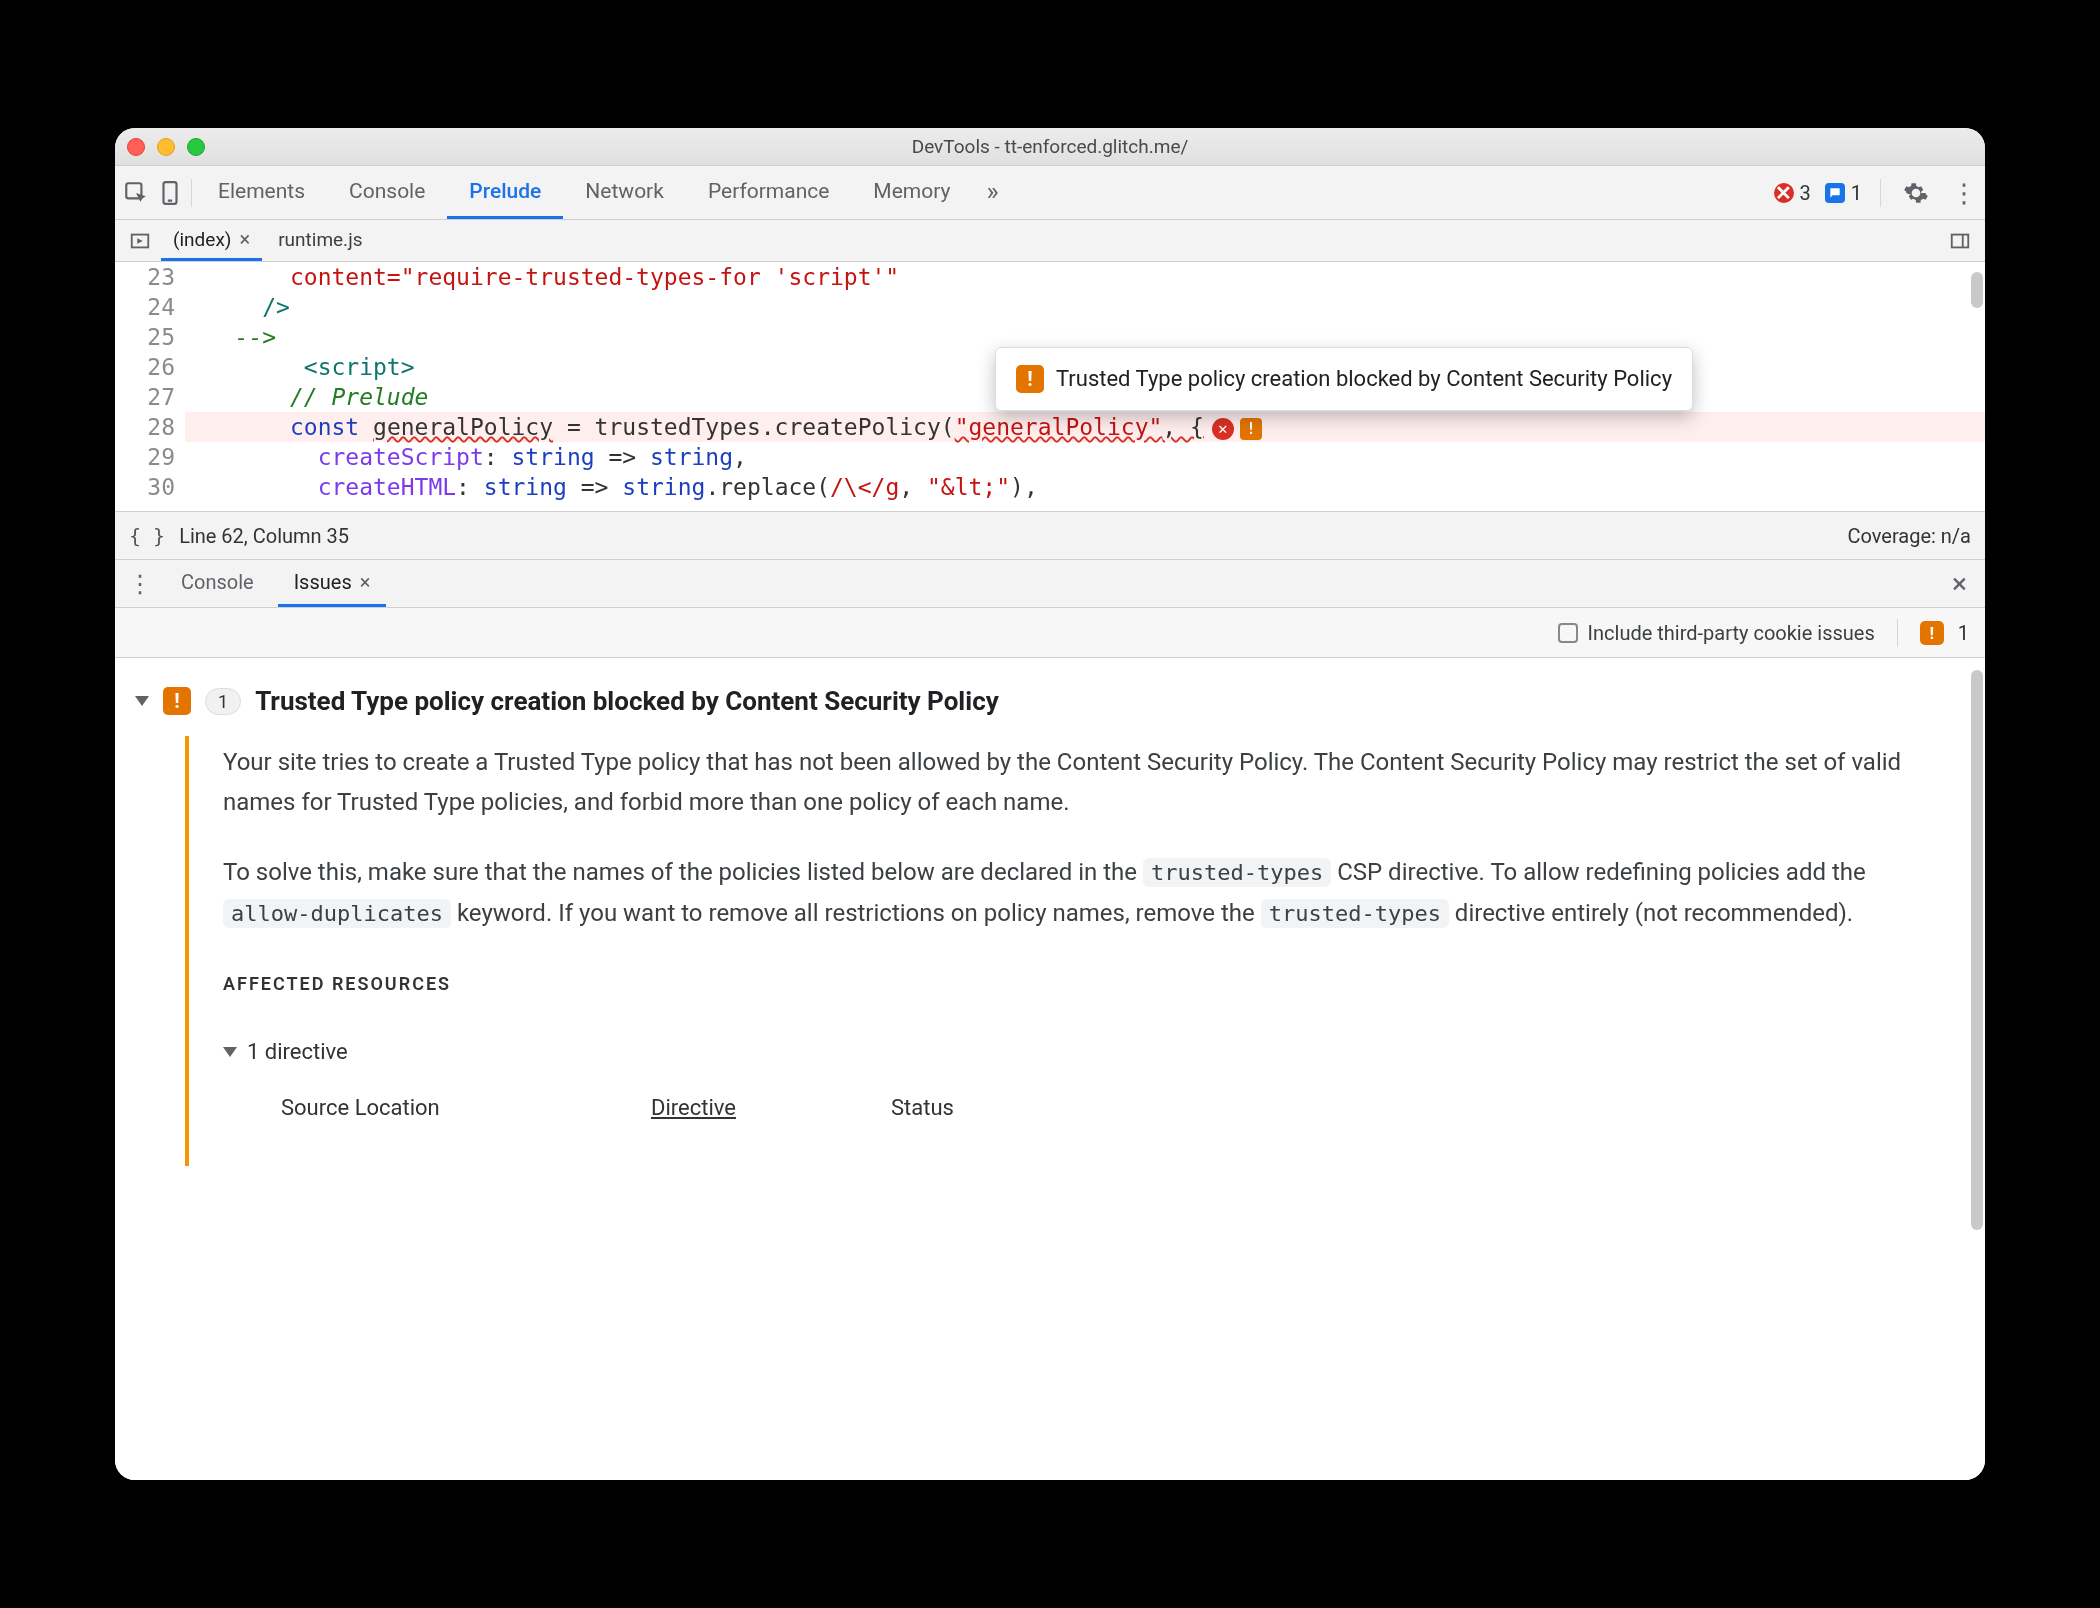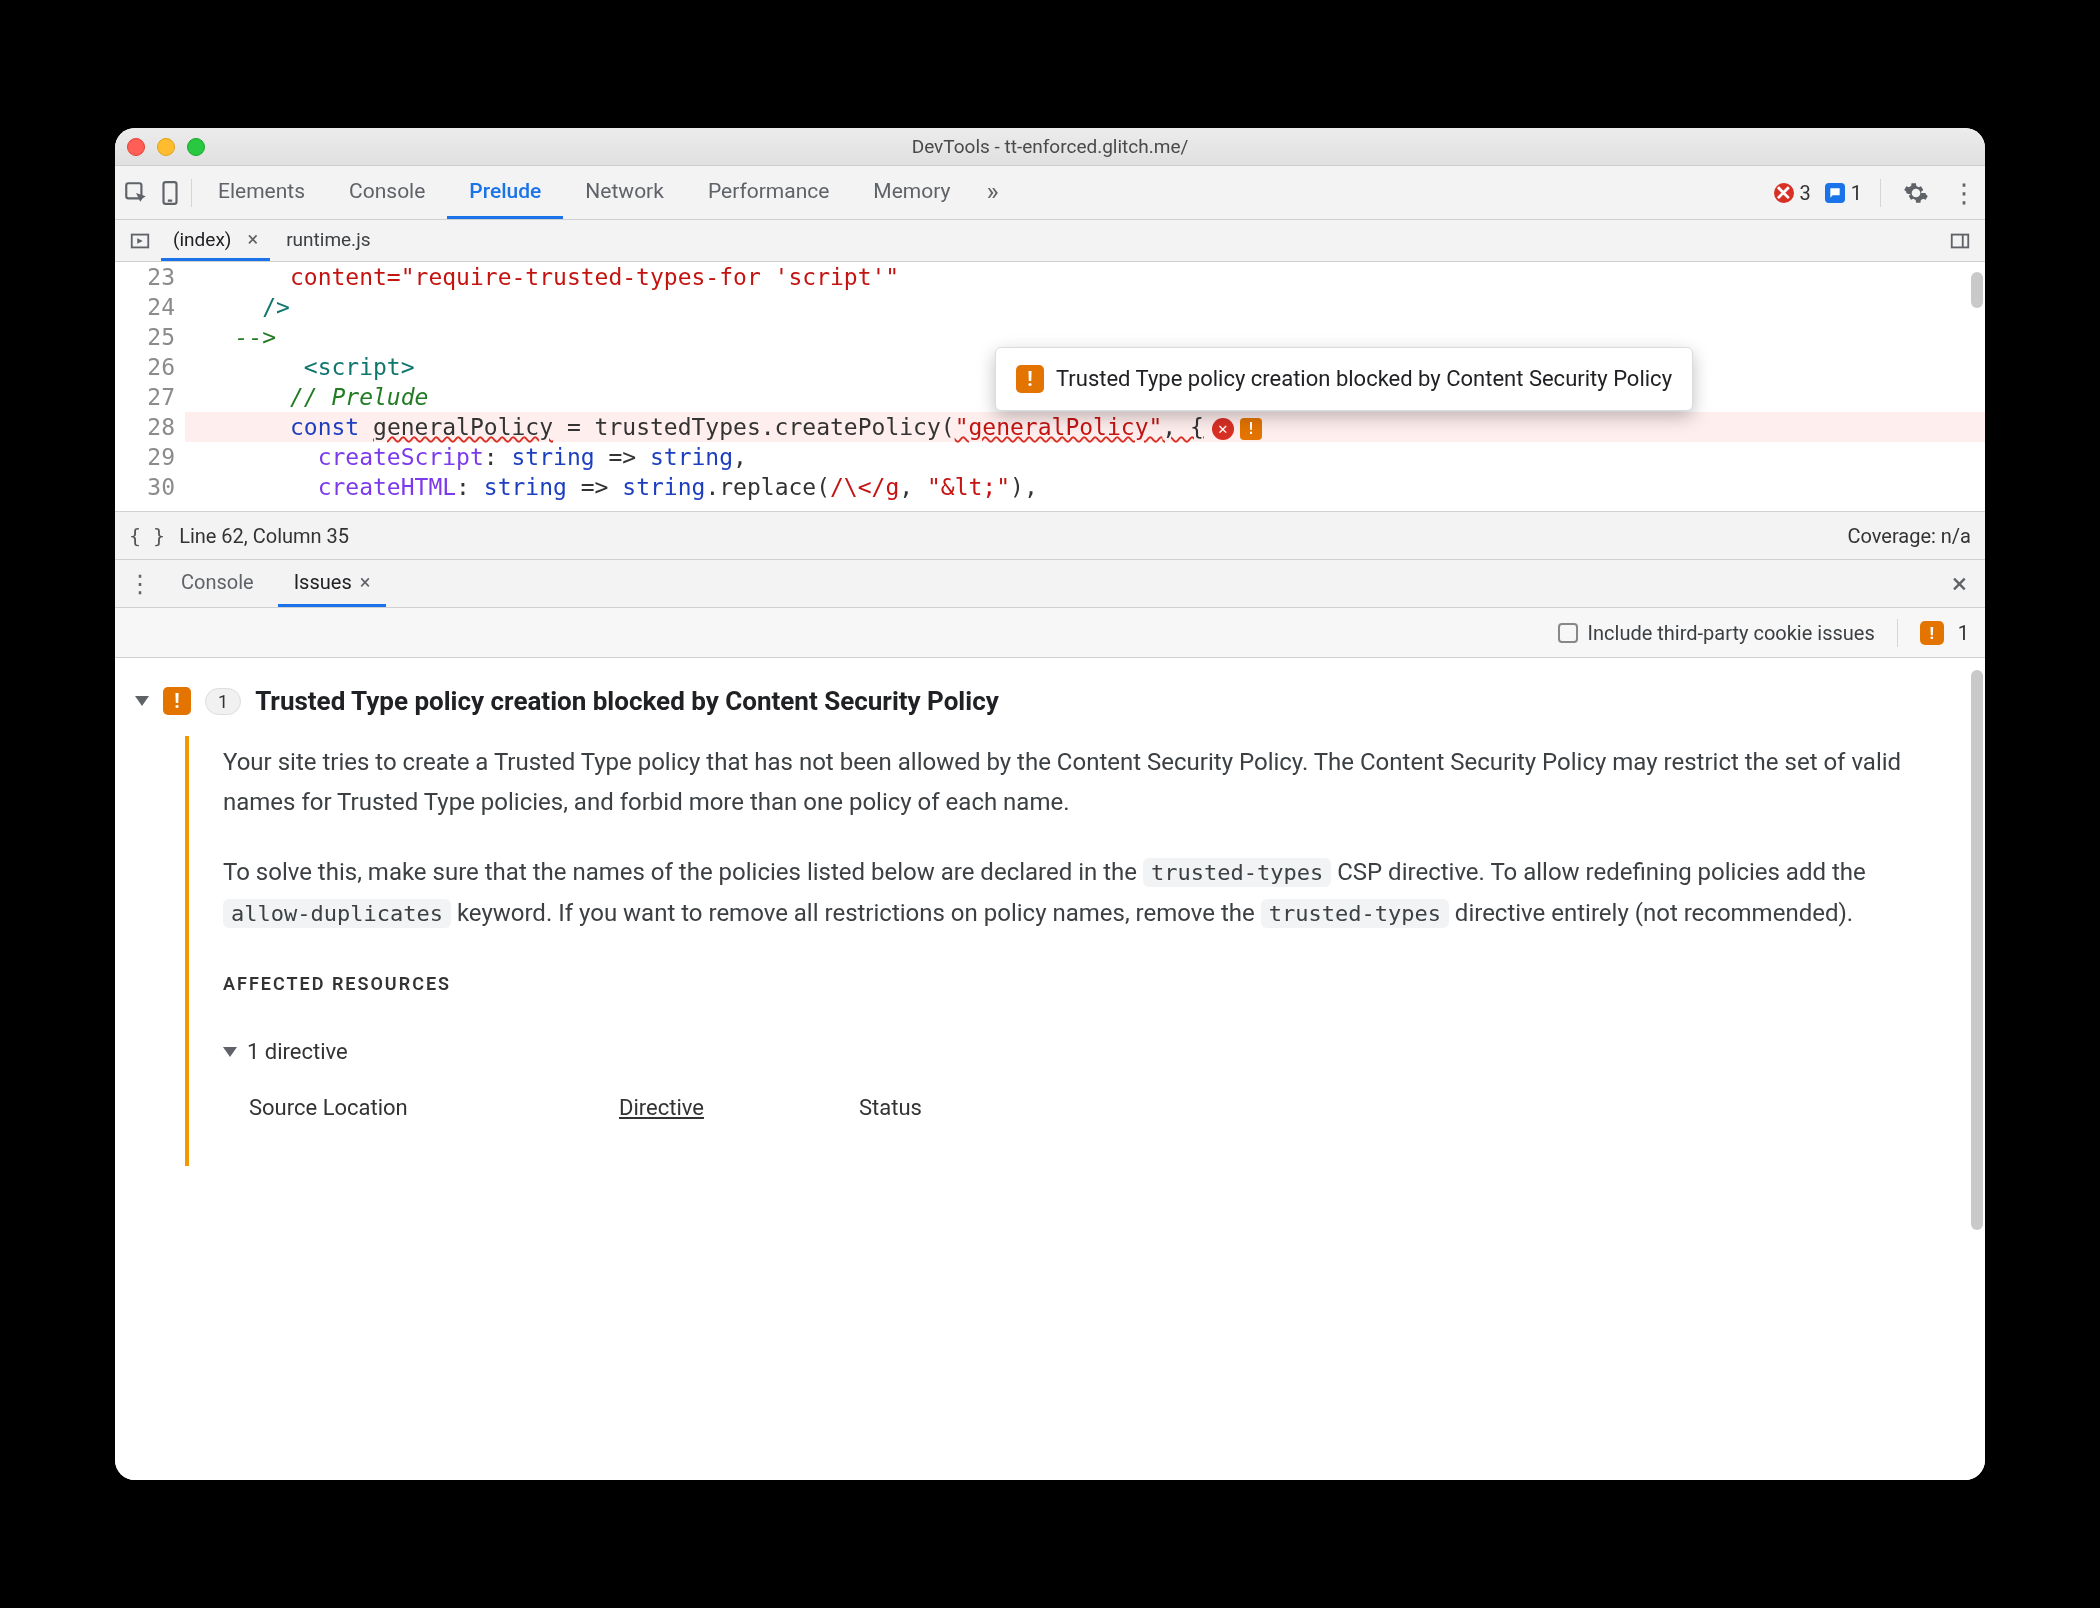--- a/index.html
+++ b/index.html
@@ -94,7 +94,7 @@
     display:flex;align-items:center;padding:0 8px;gap:4px;color:#3c4043;flex:none;
   }
   .filetab{
-    height:100%;display:flex;align-items:center;gap:16px;padding:0 12px;font-size:19px;
+    height:100%;display:flex;align-items:center;gap:8px;padding:0 12px;font-size:19px;
     border-bottom:3px solid transparent;cursor:pointer;
   }
   .filetab.active{border-bottom-color:var(--accent);color:#202124;}

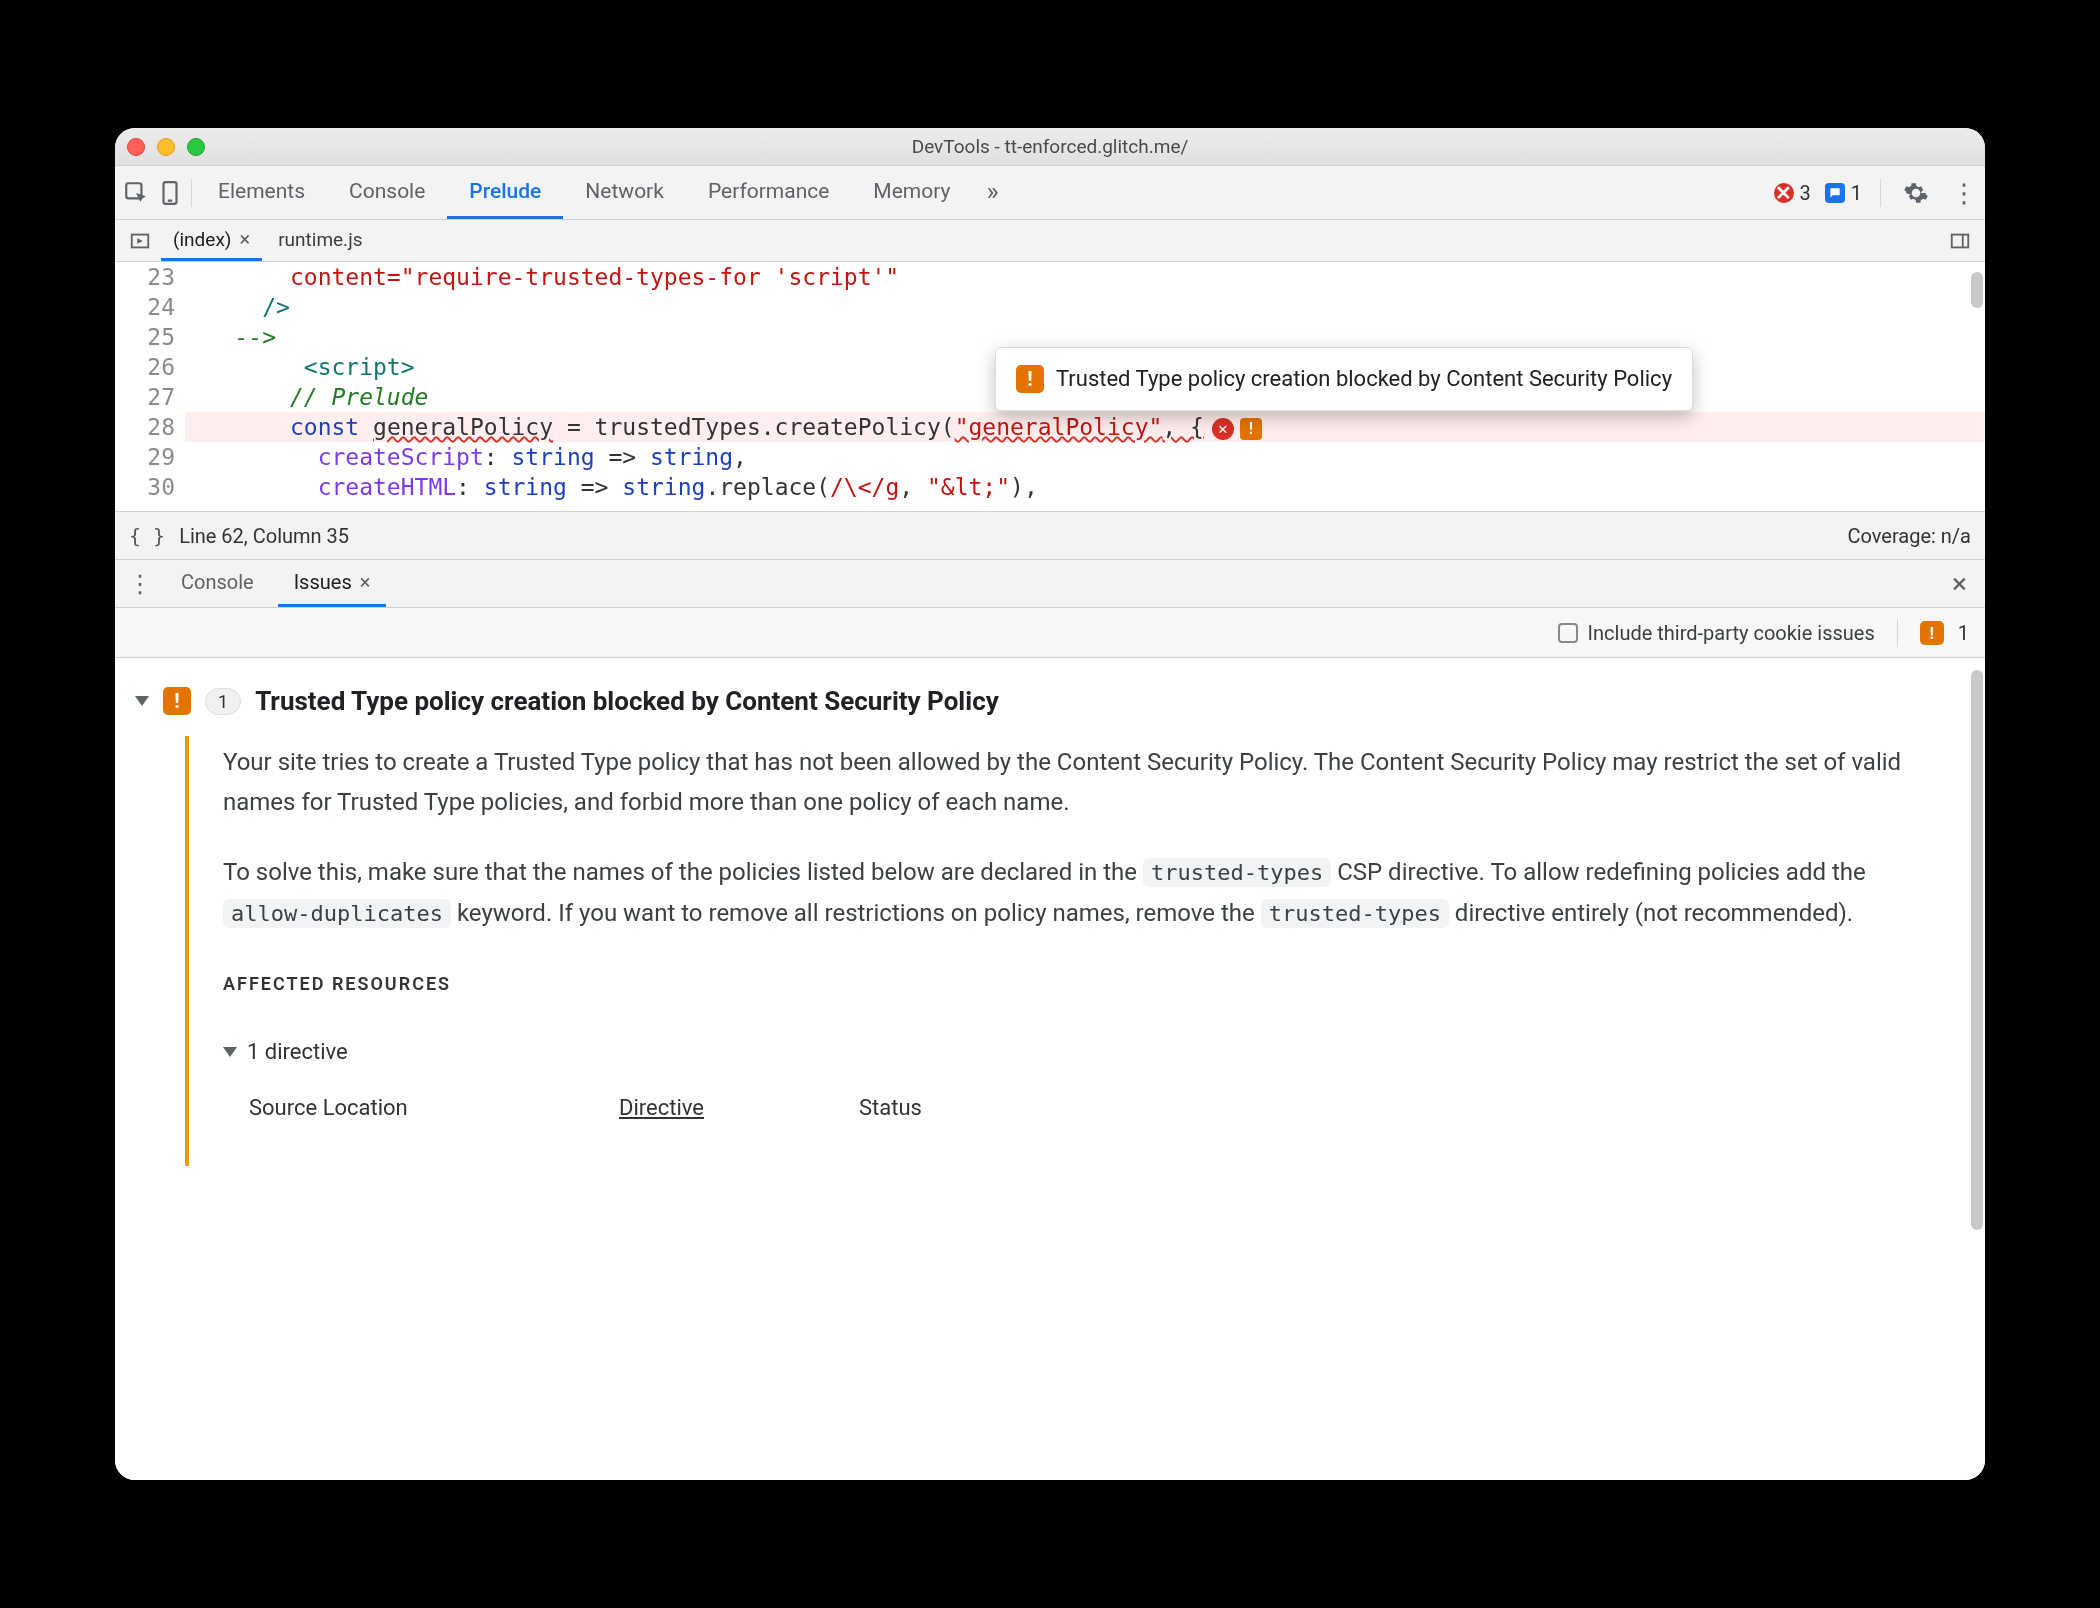--- a/index.html
+++ b/index.html
@@ -196,7 +196,7 @@
   .dir-head{display:flex;align-items:center;gap:10px;font-size:22px;margin-top:28px;color:#333;}
   .aff-table{margin-top:16px;font-size:22px;margin-left:26px;}
   .aff-head-row,.aff-row{display:flex;gap:40px;}
-  .aff-col1{width:330px;}
+  .aff-col1{width:330px;margin-left:32px;}
   .aff-col2{width:200px;text-decoration:underline;}
   .aff-col3{width:140px;}
   .aff-head-row{color:#333;margin-bottom:8px;}

